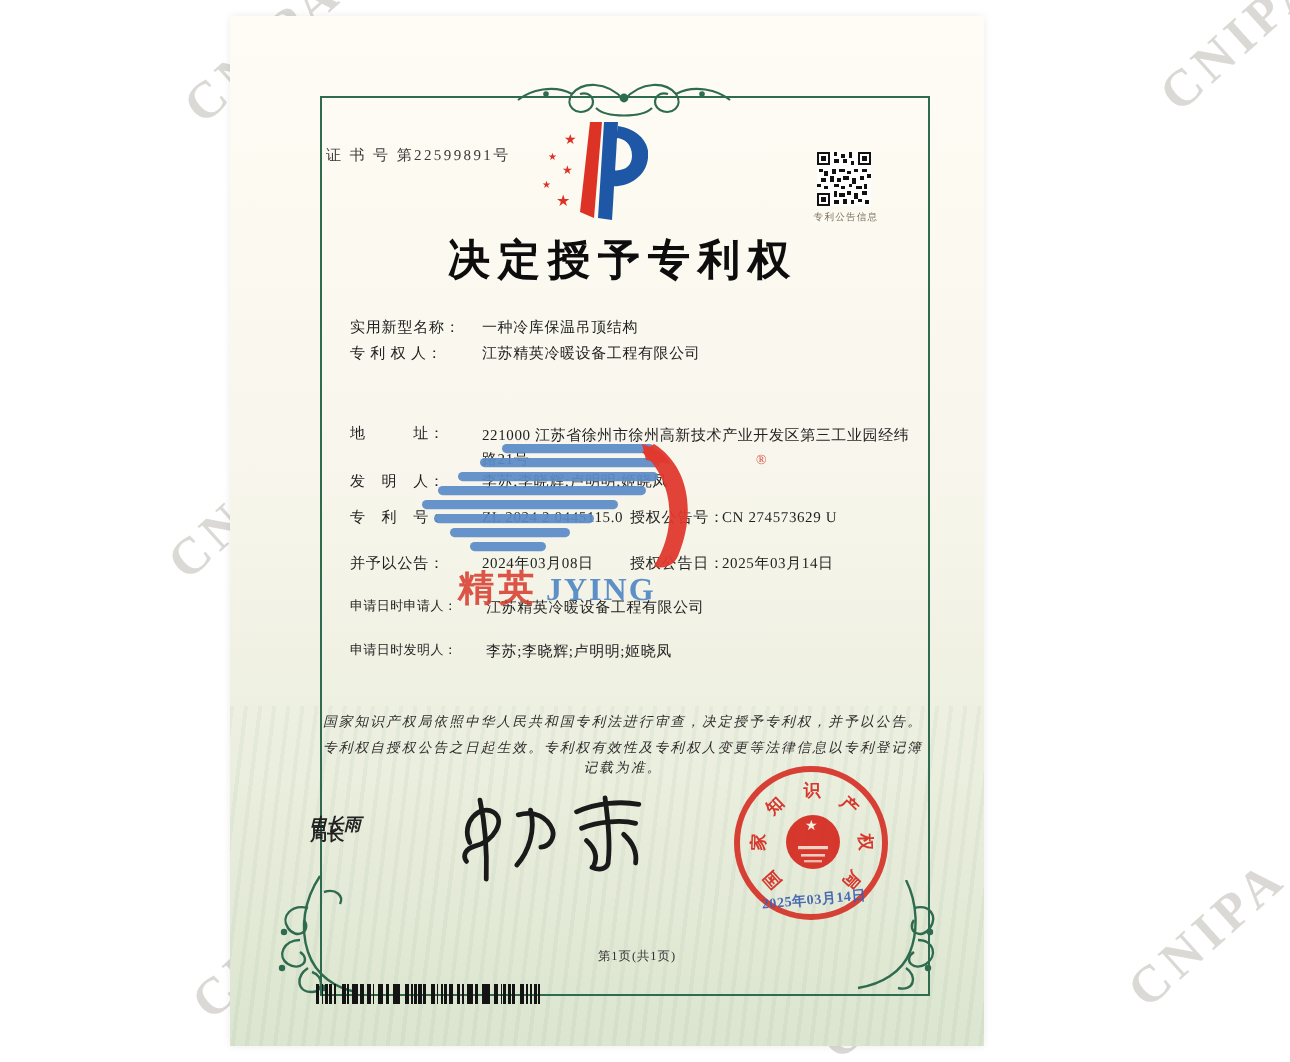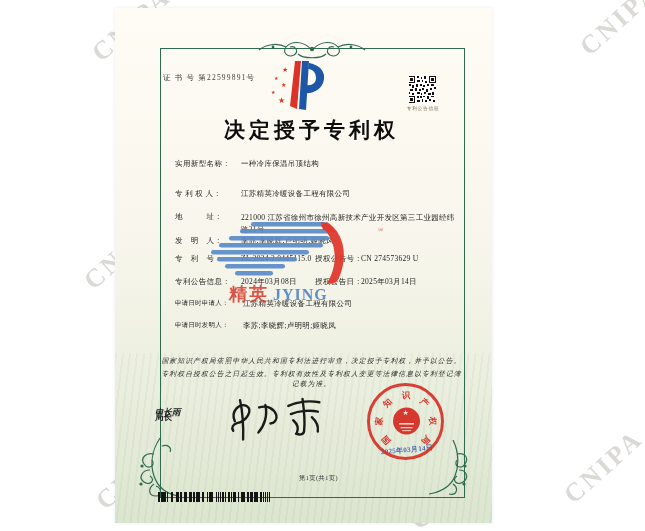--- a/index.html
+++ b/index.html
@@ -196,7 +196,7 @@
     <div class="row" style="top:151px">
       <span class="lbl">实用新型名称：</span><span class="val">一种冷库保温吊顶结构</span>
     </div>
-    <div class="row" style="top:181px">
+    <div class="row" style="top:164px">
       <span class="lbl">专 利 权 人：</span><span class="val">江苏精英冷暖设备工程有限公司</span>
     </div>
     <div class="row wrap" style="top:204px">

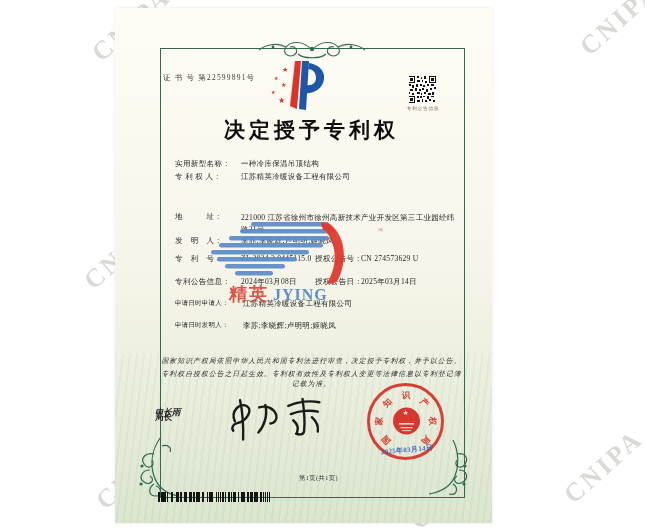--- a/index.html
+++ b/index.html
@@ -211,7 +211,7 @@
       <span class="col2"><span class="lbl2">授权公告号：</span><span class="val">CN 274573629 U</span></span>
     </div>
     <div class="row" style="top:269px">
-      <span class="lbl">专利公告信息：</span><span class="val">2024年03月08日</span>
+      <span class="lbl">并予以公告：</span><span class="val">2024年03月08日</span>
       <span class="col2"><span class="lbl2">授权公告日：</span><span class="val">2025年03月14日</span></span>
     </div>
 

